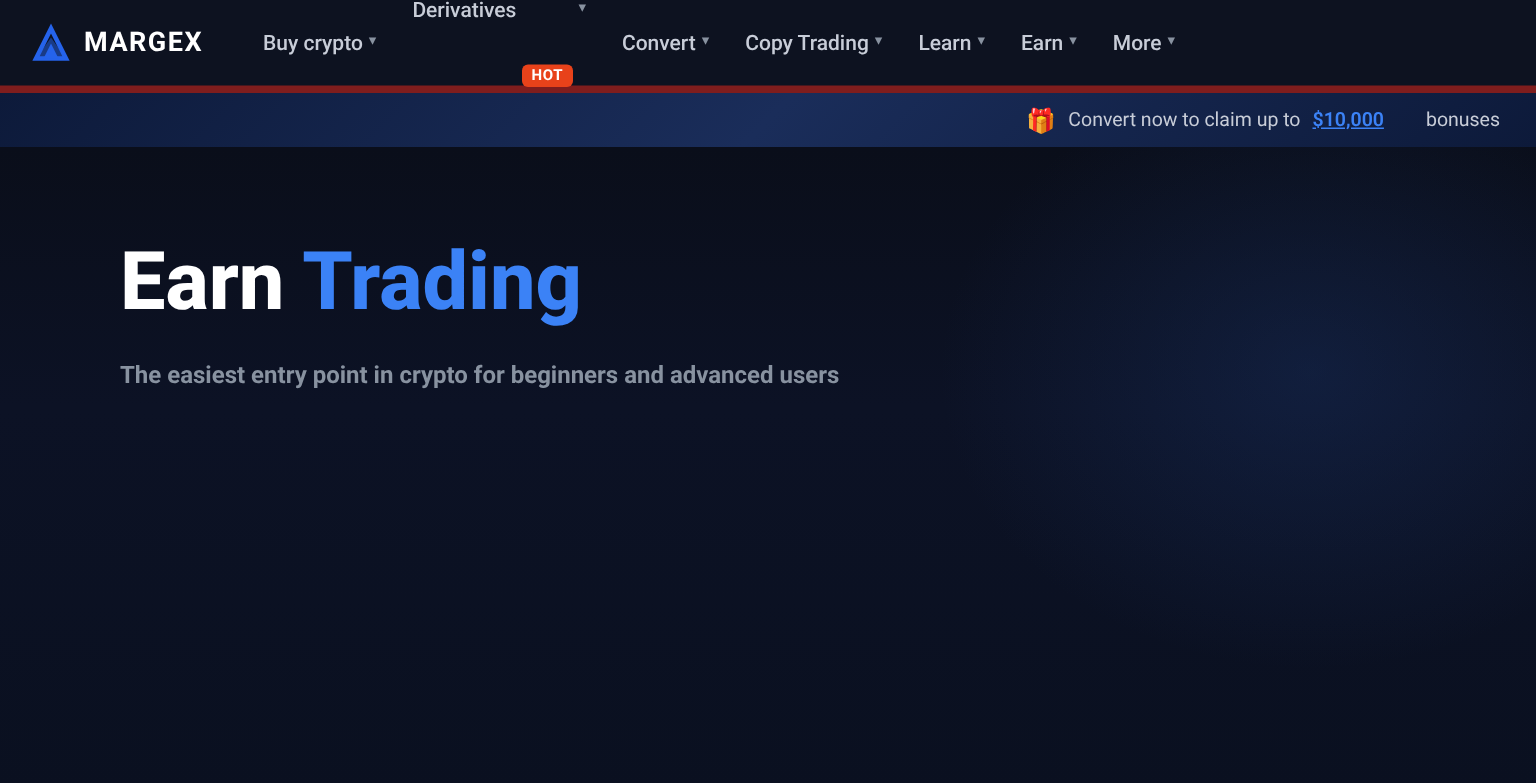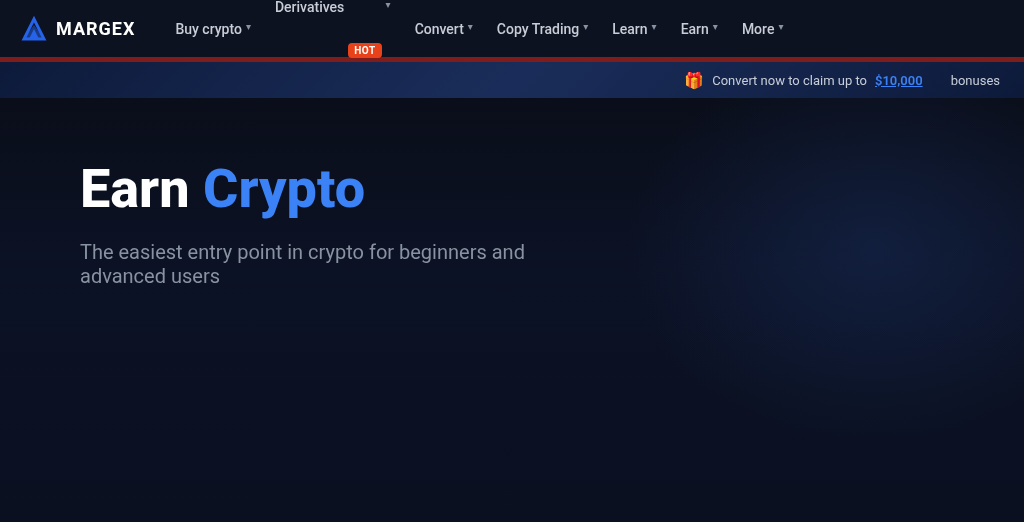--- a/index.html
+++ b/index.html
@@ -216,7 +216,7 @@
 
 <section class="hero">
   <h1 class="hero-title">
-    <span>Earn </span><span class="highlight">Crypto</span><br>
+    <span>Earn </span><span class="highlight">Trading</span><br>
   </h1>
   <p class="hero-subtitle">The easiest entry point in crypto for beginners and advanced users</p>
 </section>

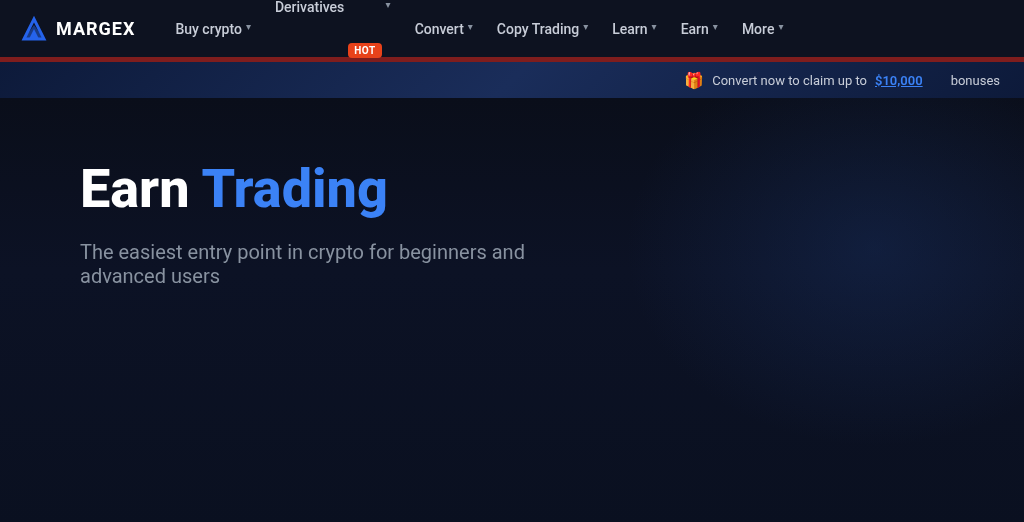--- a/index.html
+++ b/index.html
@@ -150,8 +150,8 @@
 
     .hero-subtitle {
       color: #8892a0;
-      font-size: 20px;
-      font-weight: 400;
+      font-size: 16px;
+      font-weight: 700;
       max-width: 500px;
     }
   </style>

